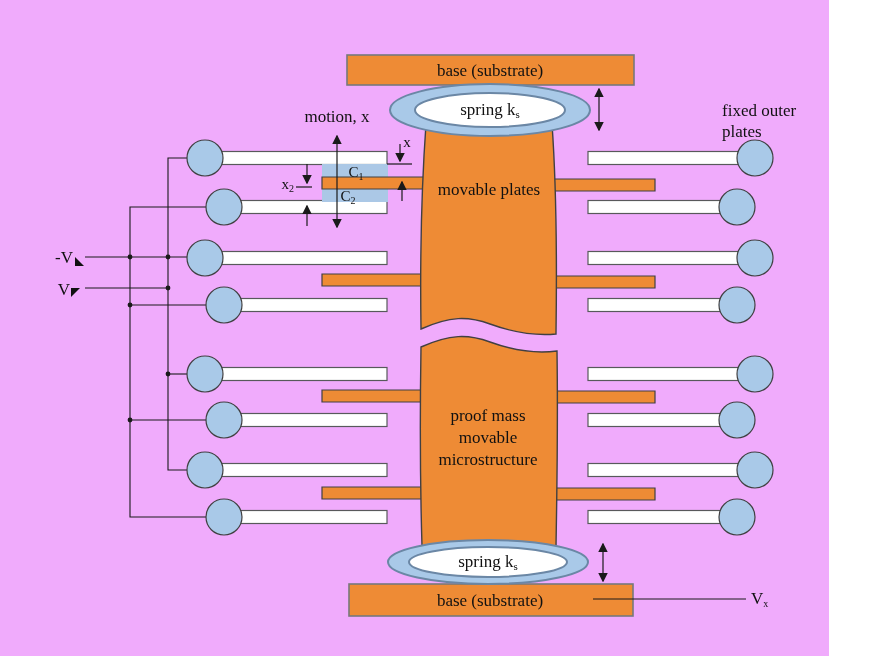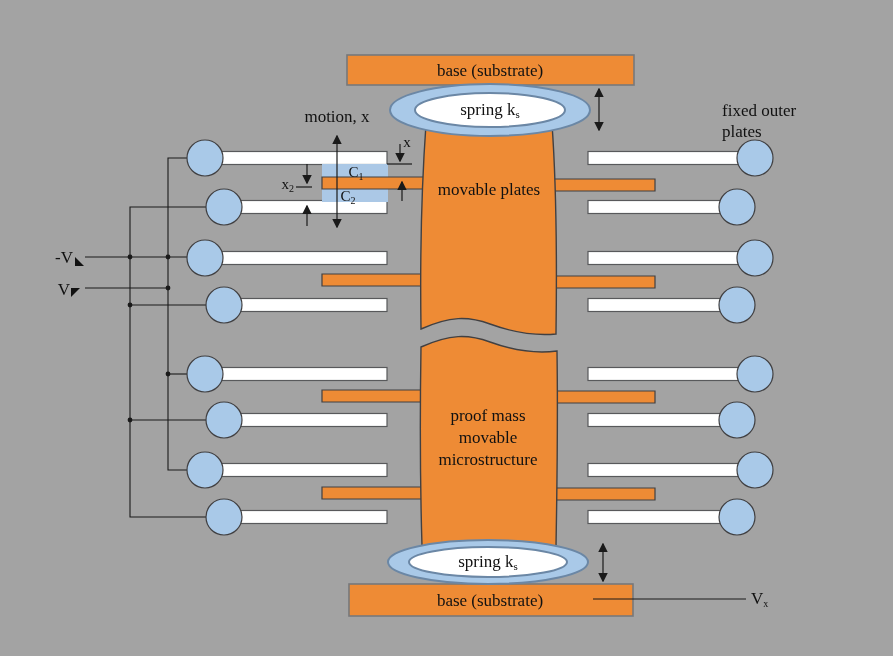--- a/index.html
+++ b/index.html
@@ -3,7 +3,7 @@
 <meta charset="utf-8">
 <style>
   html,body{margin:0;padding:0;background:#fff;}
-  #canvas{width:893px;height:656px;position:relative;background:#a3a3a3;overflow:hidden;}
+  #canvas{width:829px;height:656px;position:relative;background:#f0abfc;overflow:hidden;}
   svg{display:block;}
   .base{fill:var(--orange);stroke:var(--base_outline);stroke-width:1.6;}
   .trunk{fill:var(--orange);stroke:var(--outline_dark);stroke-width:1.4;}

